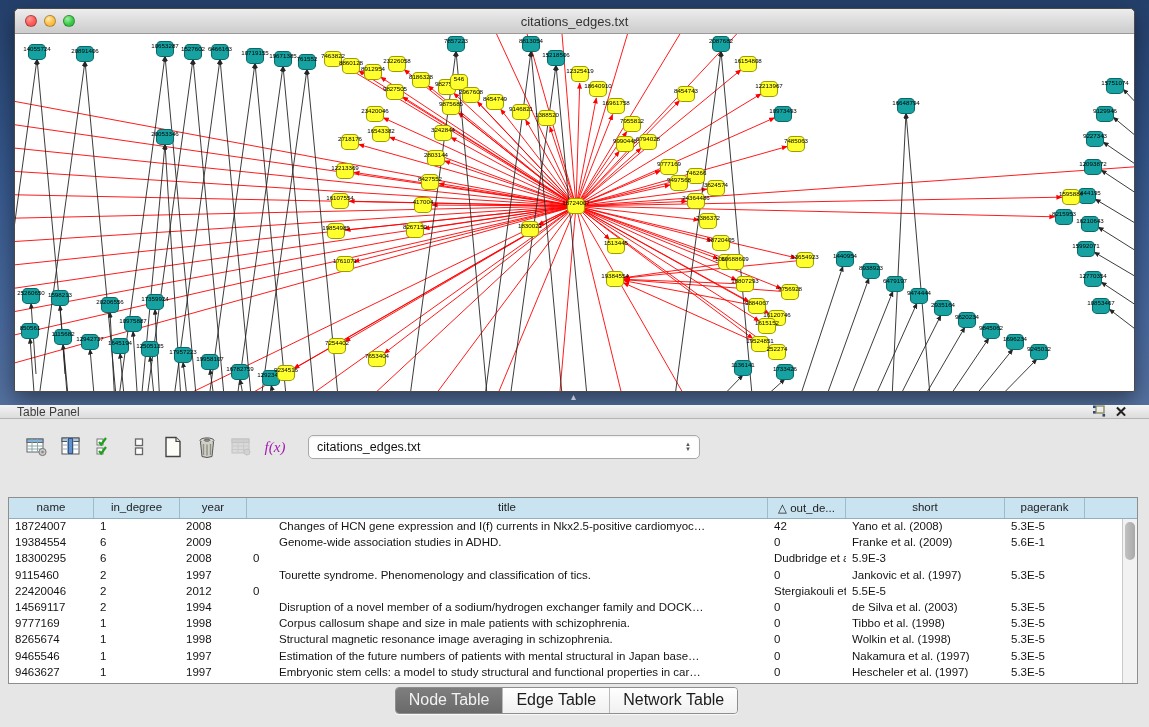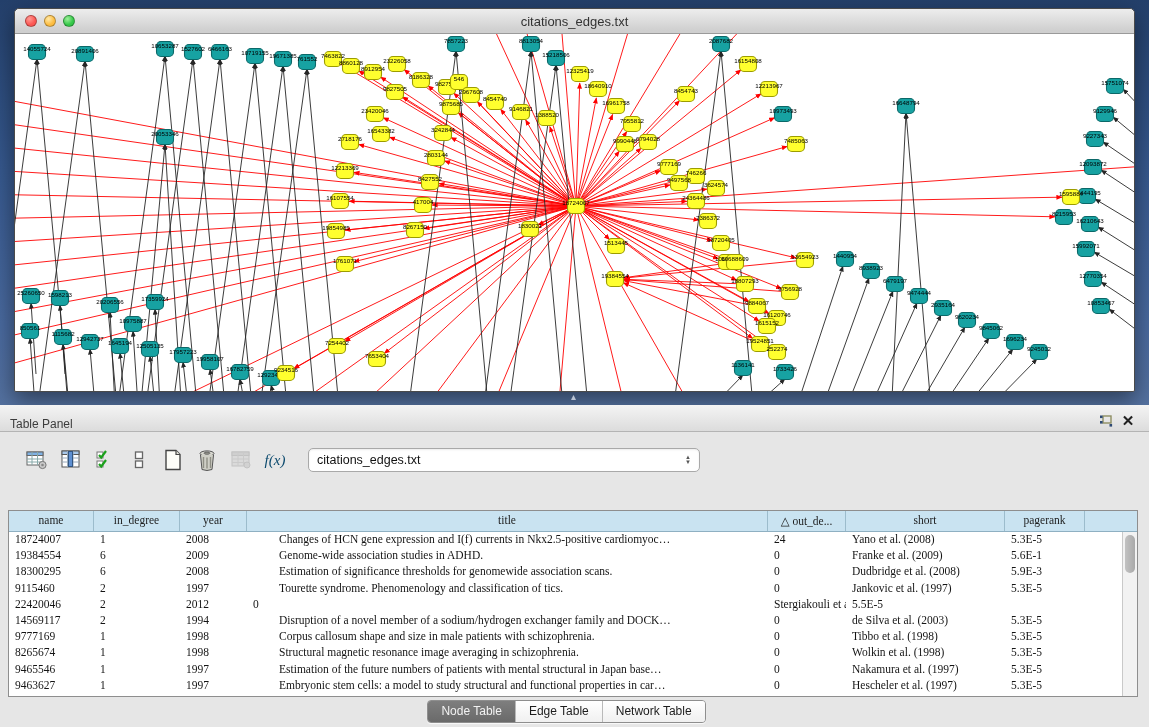--- a/index.html
+++ b/index.html
@@ -29,8 +29,8 @@
   
   .table-panel { position:absolute; left:0; top:405px; width:1149px; height:322px;
     background:#e6e6e6; }
-  .panel-titlebar { height:27px; background:linear-gradient(180deg,#f4f4f4,#dcdcdc);
-    border-bottom:1px solid #b4b4b4; display:flex; align-items:flex-end; padding:0 10px; }
+  .panel-titlebar { height:14px; background:linear-gradient(180deg,#f4f4f4,#dcdcdc);
+    border-bottom:1px solid #b4b4b4; display:flex; align-items:center; padding:0 17px; }
   .panel-titlebar .ptitle { font-size:12px; color:#3c3c3c; }
   .panel-titlebar .spacer { flex:1; }
   .pt-btn { width:22px; height:20px; display:flex; align-items:center; justify-content:center;

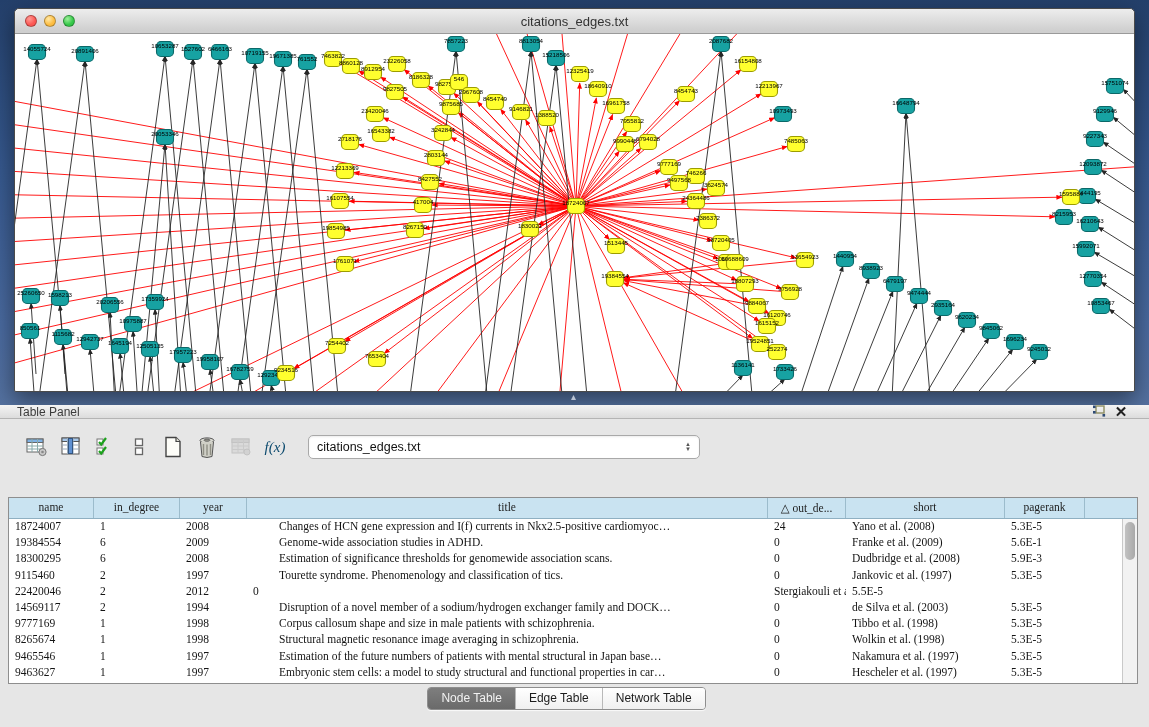--- a/index.html
+++ b/index.html
@@ -44,7 +44,7 @@
     display:flex; align-items:center; justify-content:center; }
   .tool-btn.disabled { opacity:.45; }
   .fx-label { font-family:"Liberation Serif", serif; font-style:italic;
-    font-size:15px; color:#0c4a6e; }
+    font-size:15px; color:#a21caf; }
   .net-select { margin-left:14px; width:392px; height:24px; background:#fff;
     border:1px solid #a9a9a9; border-radius:5px; display:flex; align-items:center;
     padding:0 8px; box-shadow:inset 0 1px 2px rgba(0,0,0,.08); }

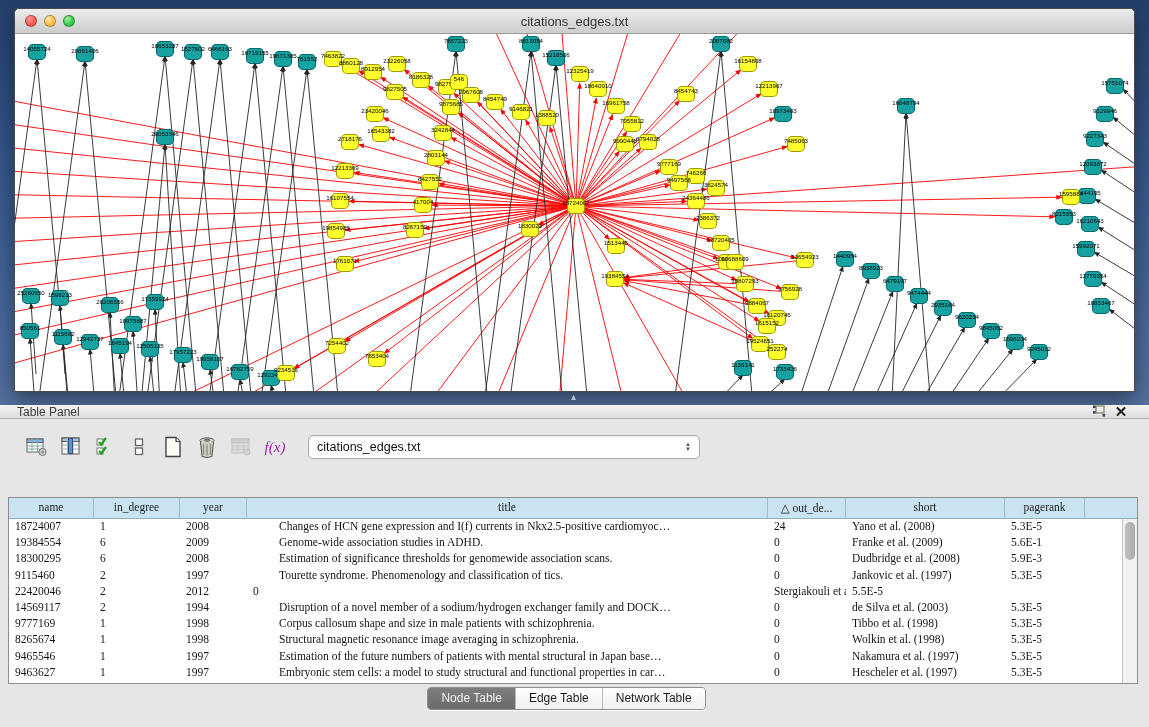--- a/index.html
+++ b/index.html
@@ -55,7 +55,7 @@
   
   .data-table { position:absolute; left:8px; top:78px; width:1130px; height:187px;
     background:#fff; border:1px solid #8e8e8e; display:flex; flex-direction:column; }
-  .tbl-grid { display:grid; grid-template-columns:85px 86px 67px 521px 78px 159px 80px 1fr;font-family:Liberation Serif, serif; }
+  .tbl-grid { display:grid; grid-template-columns:85px 86px 67px 521px 78px 159px 80px 1fr; }
   .tbl-head { background:#c9e3f1; border-bottom:1px solid #8fb0c2; }
   .th { font-size:11.5px; color:#1d1d1d; text-align:center; padding:3px 2px;
     border-right:1px solid #9cbccc; white-space:nowrap; overflow:hidden; }

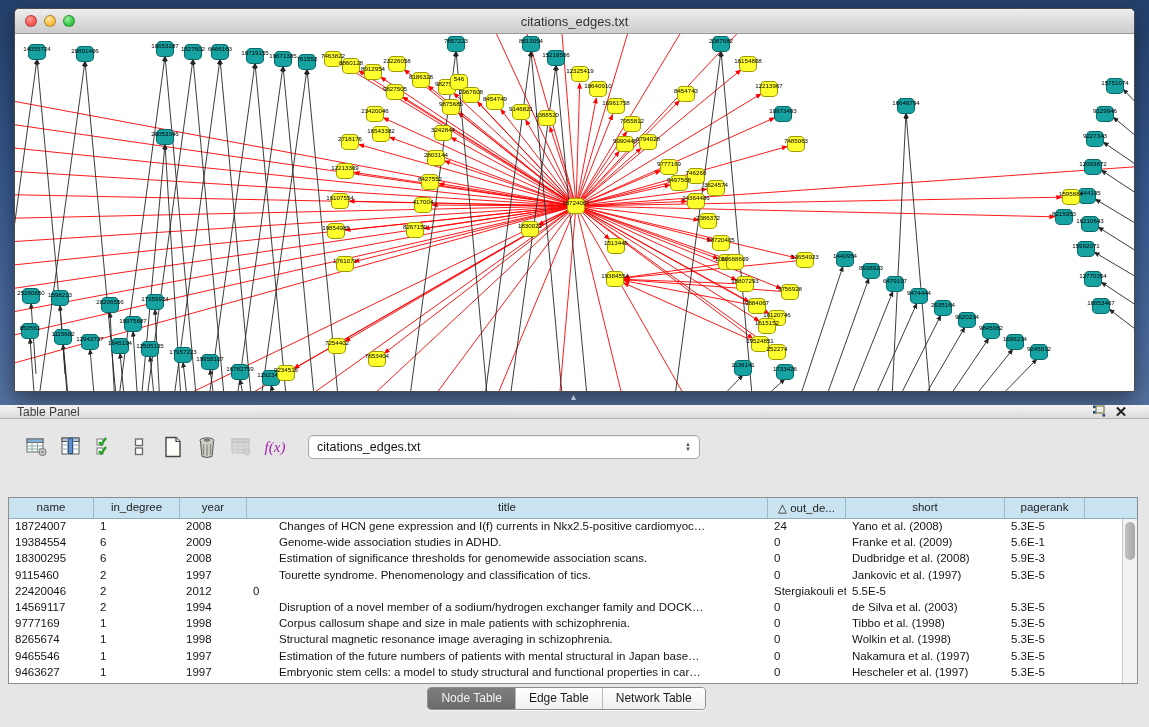--- a/index.html
+++ b/index.html
@@ -814,7 +814,7 @@
             <div class="td">1</div>
             <div class="td">2008</div>
             <div class="td title-cell">Changes of HCN gene expression and I(f) currents in Nkx2.5-positive cardiomyoc…</div>
-            <div class="td">24</div>
+            <div class="td">42</div>
             <div class="td">Yano et al. (2008)</div>
             <div class="td">5.3E-5</div>
             <div class="td"></div>

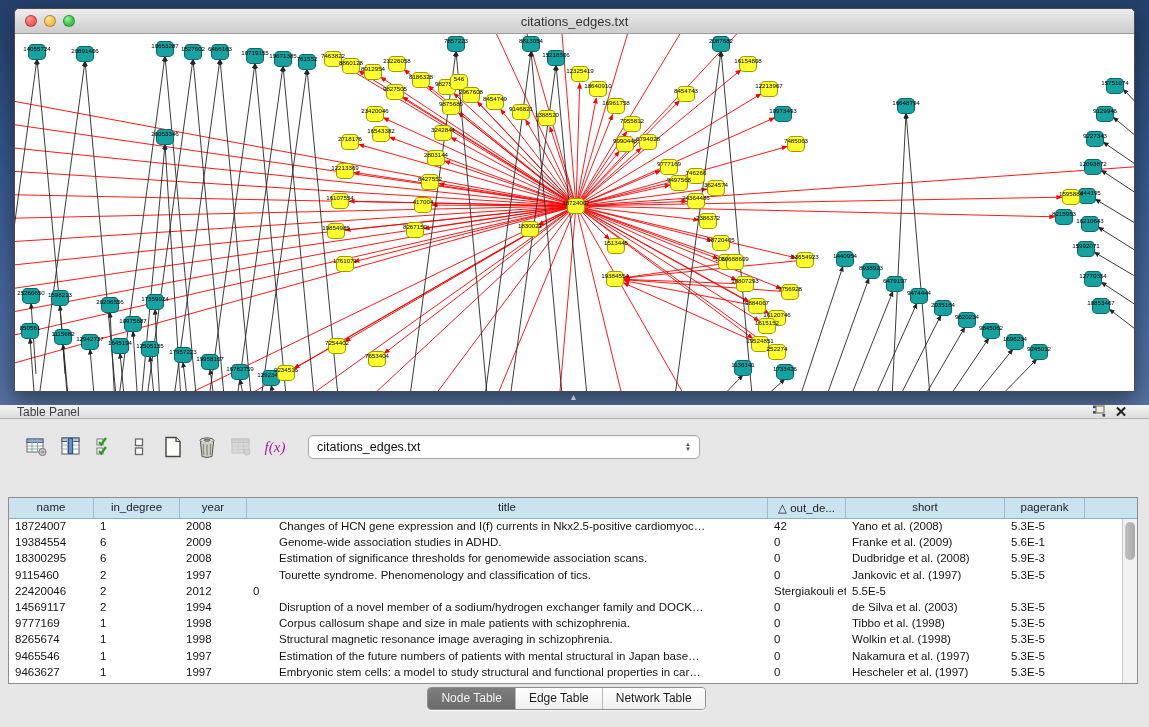--- a/index.html
+++ b/index.html
@@ -833,7 +833,6 @@
             <div class="td">18300295</div>
             <div class="td">6</div>
             <div class="td">2008</div>
-            <div class="td title-cell">Estimation of significance thresholds for genomewide association scans.</div>
             <div class="td">0</div>
             <div class="td">Dudbridge et al. (2008)</div>
             <div class="td">5.9E-3</div>

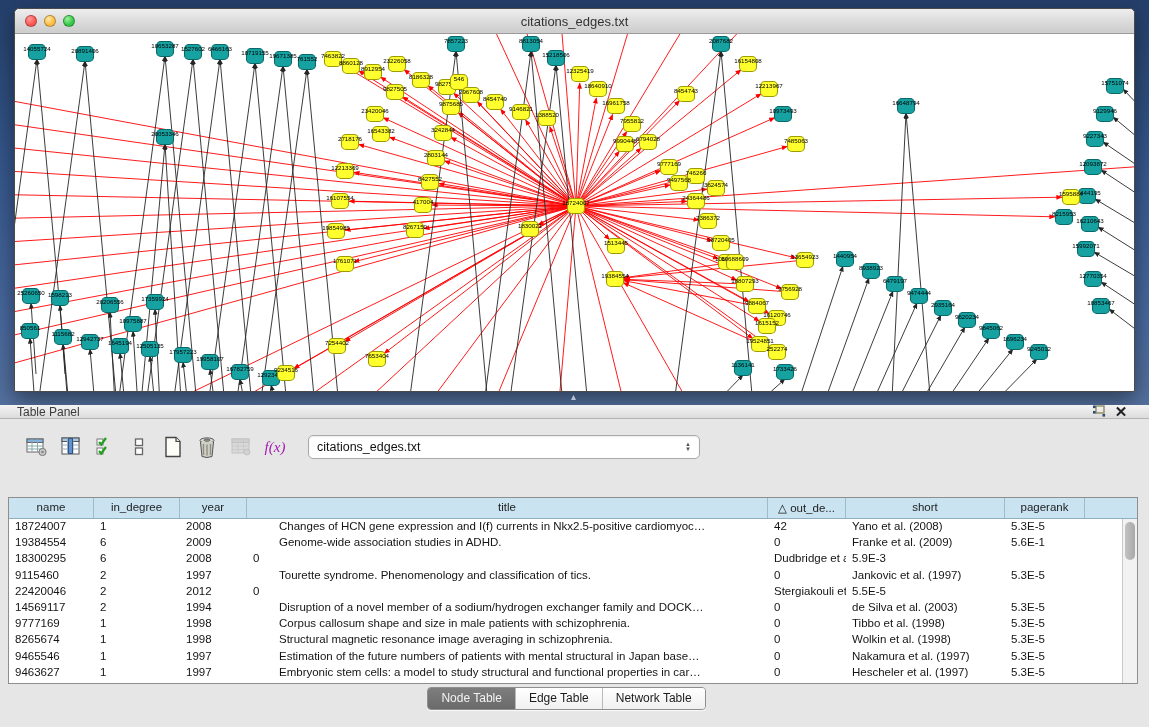--- a/index.html
+++ b/index.html
@@ -75,7 +75,7 @@
     justify-content:center; }
   .tab-group { display:flex; border:1px solid #8e8e8e; border-radius:4px; overflow:hidden;
     box-shadow:0 1px 1px rgba(255,255,255,.8); }
-  .tab { font-size:12px; padding:3px 13px 4px 13px; border:none;
+  .tab { font-size:16px; padding:3px 13px 4px 13px; border:none;
     background:linear-gradient(180deg,#ffffff,#f0f0f0); color:#1c1c1c;
     border-right:1px solid #b9b9b9; }
   .tab:last-child { border-right:none;text-align:center; }

